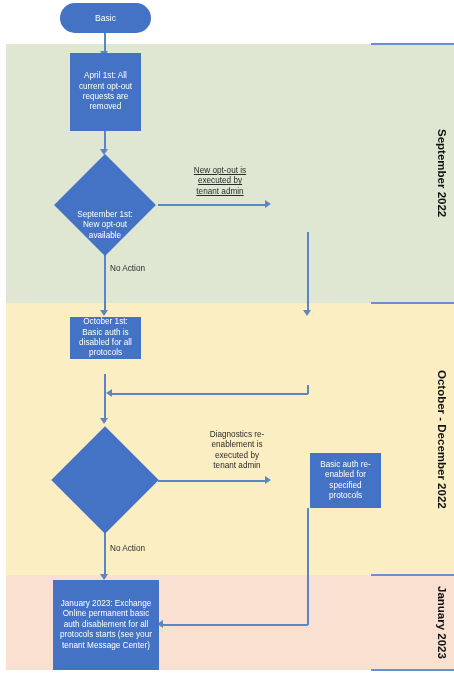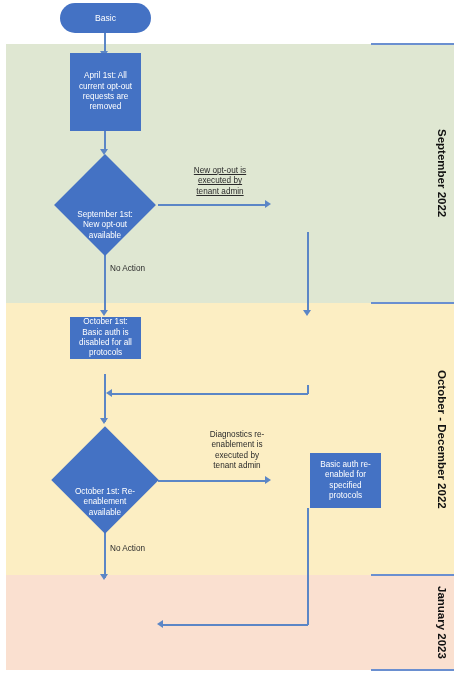--- a/index.html
+++ b/index.html
@@ -219,9 +219,6 @@
 
   <div class="diamond" style="left:67px; top:442px; width:76px; height:76px;">
     <div class="dshape"></div>
-    <div class="dtext">October 1st:
-Re-enablement
-available</div>
   </div>
 
   <div class="node process" style="left:272px; top:453px; width:71px; height:55px;margin-left:38px;">

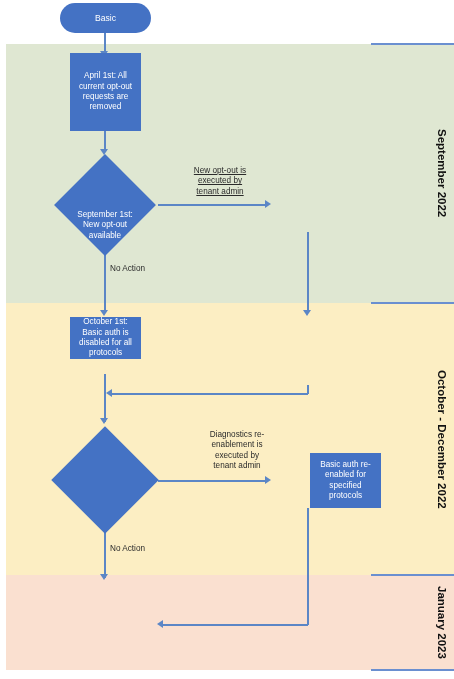--- a/index.html
+++ b/index.html
@@ -228,6 +228,14 @@
 protocols</span>
   </div>
 
+  <div class="node process" style="left:53px; top:580px; width:106px; height:90px;">
+    <span>January 2023:
+Exchange Online
+permanent basic auth
+disablement for all
+protocols starts (see your
+tenant Message Center)</span>
+  </div>
 
   <div class="edge-label" style="left:172px; top:166px; width:96px;text-decoration:underline;">New opt-out is
 executed by

